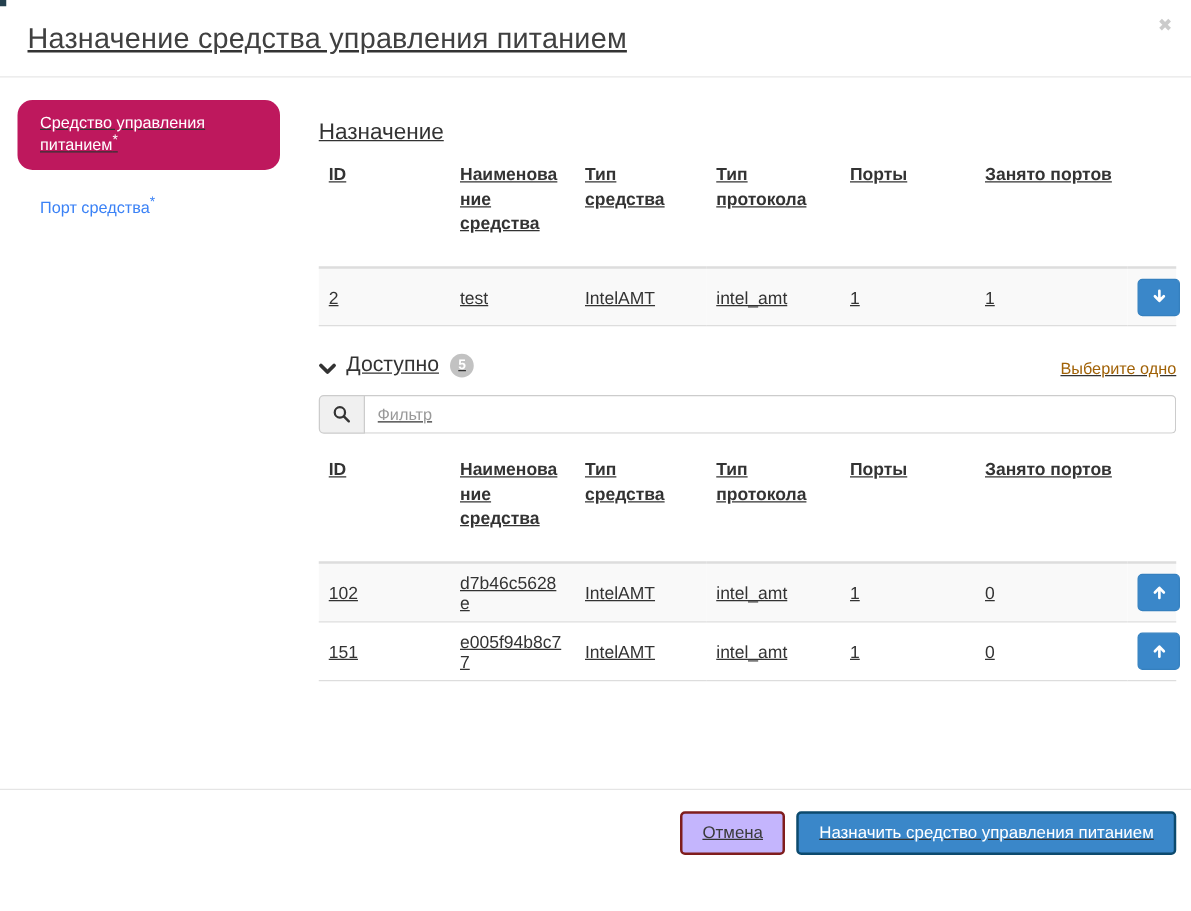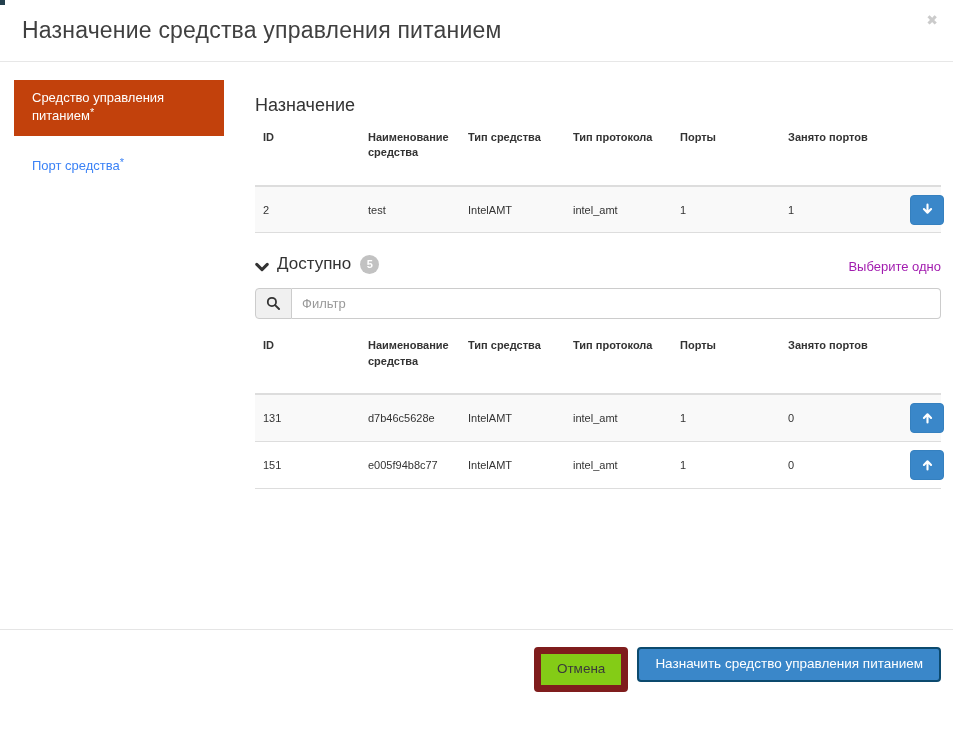--- a/index.html
+++ b/index.html
@@ -11,7 +11,7 @@
     font-family: "Liberation Sans", "DejaVu Sans", sans-serif;
     color: #333;
   }
-  .modal { display: flex; flex-direction: column; width: 953px; height: 692px; position: relative; }
+  .modal { display: flex; flex-direction: column; width: 953px; height: 692px; position: relative; text-decoration: underline; }
   .corner-mark { position: absolute; top: 0; left: 0; width: 5px; height: 5px; background: #24404e; }
 
   

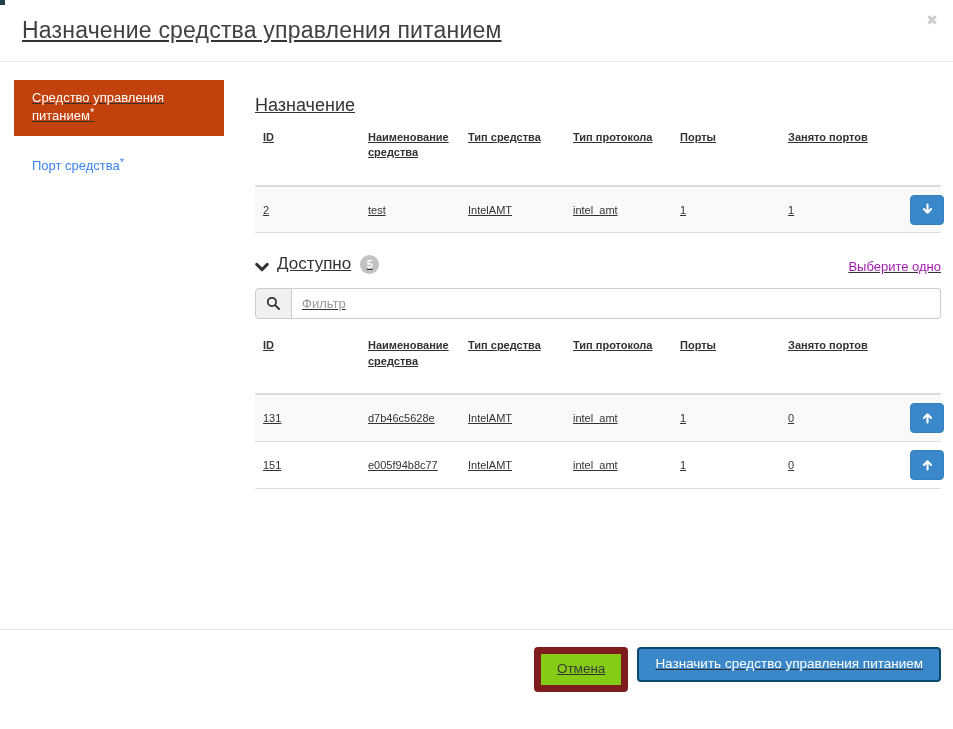--- a/index.html
+++ b/index.html
@@ -24,7 +24,7 @@
 
   
   .sidebar { flex: 0 0 210px; width: 210px; }
-  .side-tab { background: #c2410c; color: #fff; border-radius: 0; padding: 9px 14px 11px 18px; font-size: 13px; line-height: 1.4; cursor: pointer; }
+  .side-tab { background: #be185d; color: #fff; border-radius: 12px; padding: 9px 14px 11px 18px; font-size: 13px; line-height: 1.4; cursor: pointer; }
   .side-link { display: inline-block; margin: 22px 0 0 18px; color: #3b82f6; font-size: 13px; cursor: pointer; }
   .req { font-size: 11px; vertical-align: top; position: relative; top: -2px; }
 

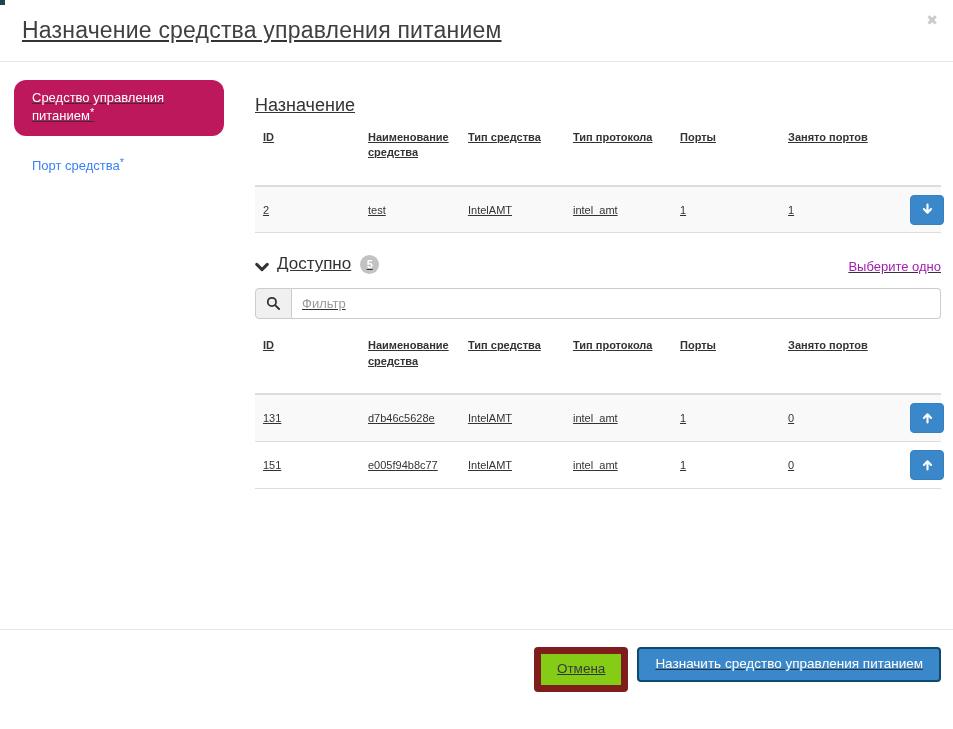--- a/index.html
+++ b/index.html
@@ -32,7 +32,7 @@
   .main { flex: 1 1 auto; margin-left: 31px; min-width: 0; }
   .section-title { font-size: 18px; font-weight: 400; color: #333; margin: 15px 0 6px 0; }
 
-  table.grid { width: 100%; border-collapse: collapse; table-layout: fixed; font-size: 11px; color: #333; }
+  table.grid { width: 100%; border-collapse: collapse; table-layout: fixed; font-size: 14px; color: #333; }
   table.grid thead th { text-align: left; font-weight: 700; padding: 8px 8px 24px 8px; vertical-align: top; border-bottom: 2px solid #ddd; overflow-wrap: break-word; word-wrap: break-word; line-height: 1.4; }
   table.grid tbody td { height: 47px; padding: 4px 8px; border-bottom: 1px solid #ddd; vertical-align: middle; overflow-wrap: break-word; }
   table.grid tbody tr.striped { background: #f9f9f9; }

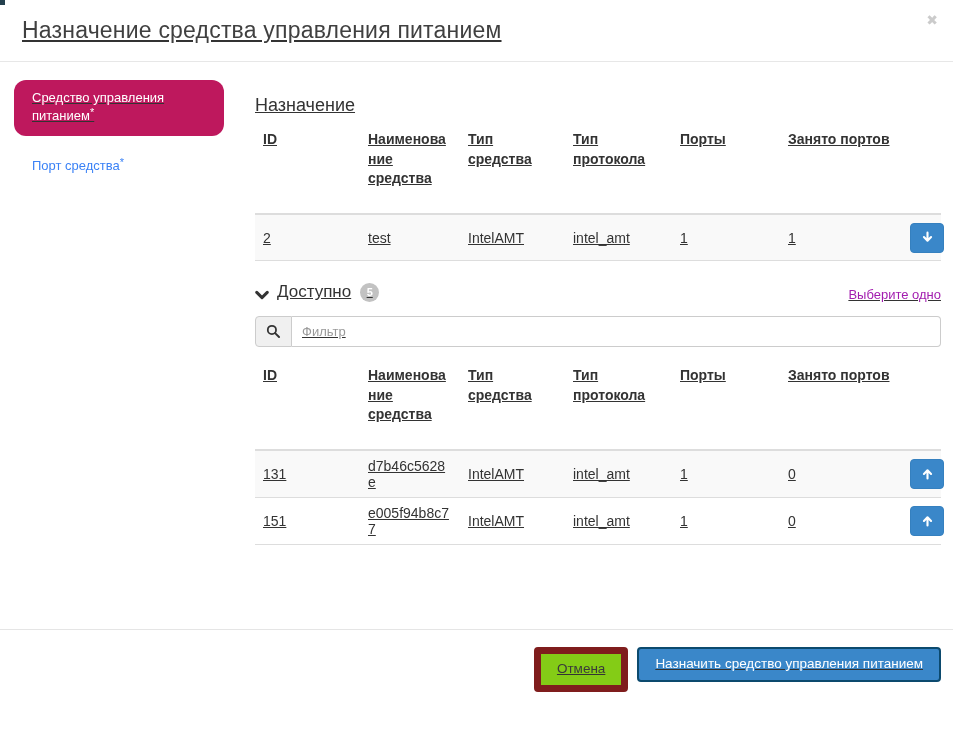--- a/index.html
+++ b/index.html
@@ -45,7 +45,7 @@
   .chev { display: inline-flex; margin-right: 8px; cursor: pointer; }
   .avail-title { font-size: 17px; color: #333; cursor: pointer; }
   .count-badge { margin-left: 9px; width: 19px; height: 19px; border-radius: 50%; background: #c2c2c2; color: #fff; font-size: 11px; font-weight: bold; line-height: 19px; text-align: center; }
-  .avail-hint { margin-left: auto; font-size: 13px; color: #a21caf; }
+  .avail-hint { margin-left: auto; font-size: 13px; color: #a16207; }
 
   
   .filter-group { display: flex; margin-top: 14px; }

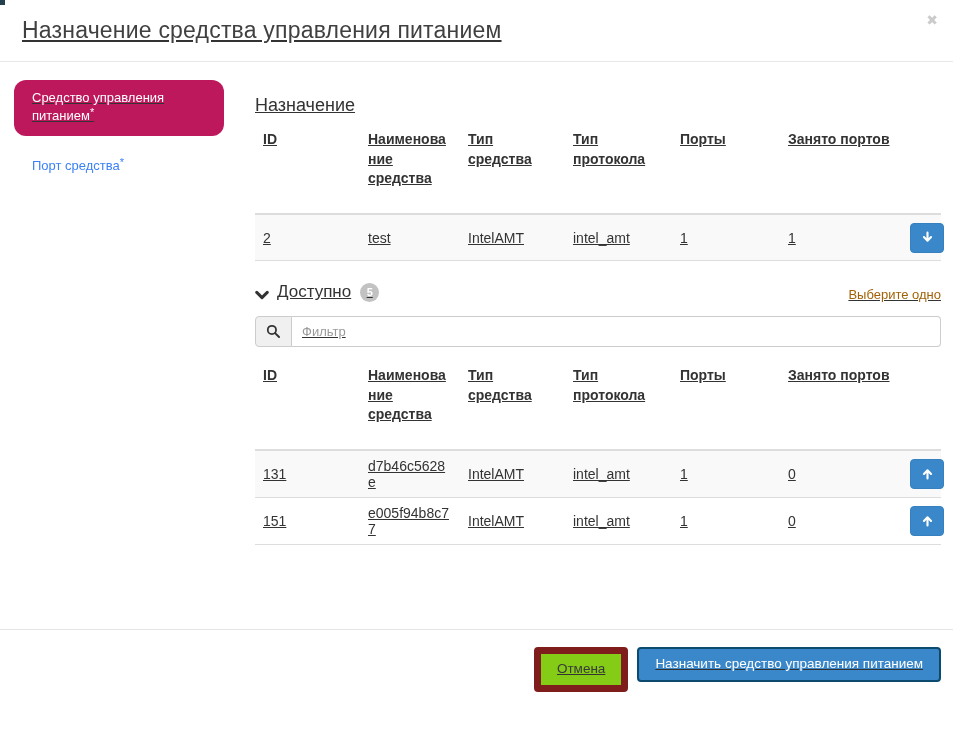--- a/index.html
+++ b/index.html
@@ -174,7 +174,7 @@
         </thead>
         <tbody>
           <tr class="striped">
-            <td>131</td>
+            <td>102</td>
             <td>d7b46c5628e</td>
             <td>IntelAMT</td>
             <td>intel_amt</td>

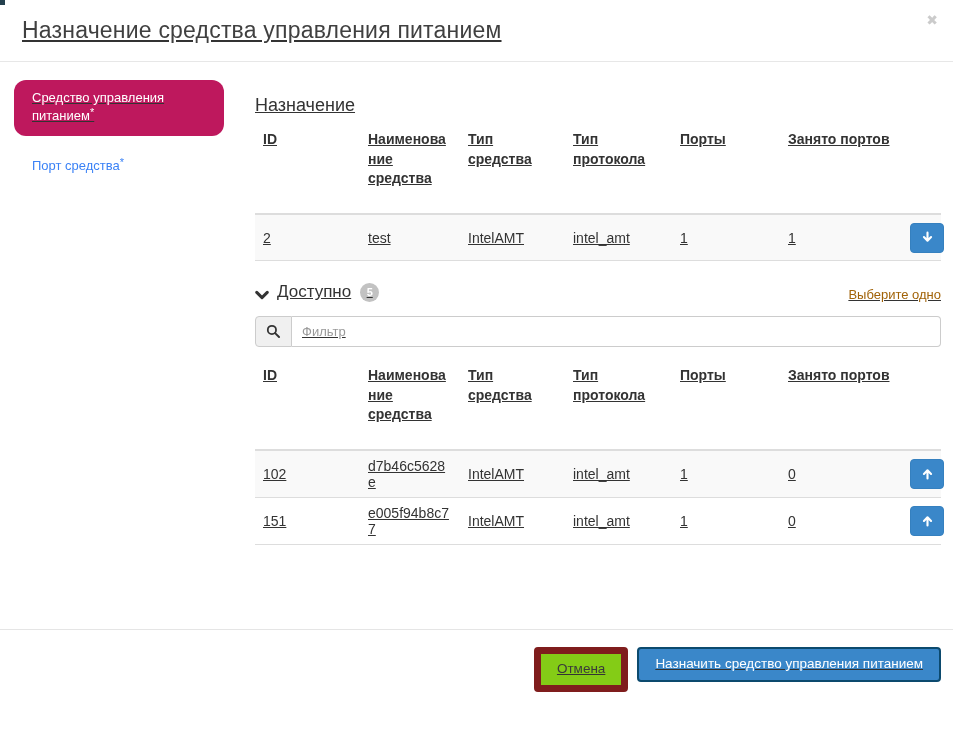--- a/index.html
+++ b/index.html
@@ -58,7 +58,7 @@
   
   .modal-footer { flex: 0 0 61px; border-top: 1px solid #e5e5e5; display: flex; justify-content: flex-end; align-items: flex-start; gap: 9px; padding: 17px 12px 0 0; }
   .btn { border: none; border-radius: 4px; font-size: 13.5px; padding: 8px 16px; cursor: pointer; font-family: inherit; line-height: 1.1; }
-  .btn-cancel { background: #84cc16; color: #3a3a3a; border: 7px solid #7f1d1d; }
+  .btn-cancel { background: #c4b5fd; color: #3a3a3a; border: 2px solid #7f1d1d; }
   .btn-submit { background: #3a87c9; color: #fff; border: 2px solid #0c4a6e; }
 </style>
 </head>

